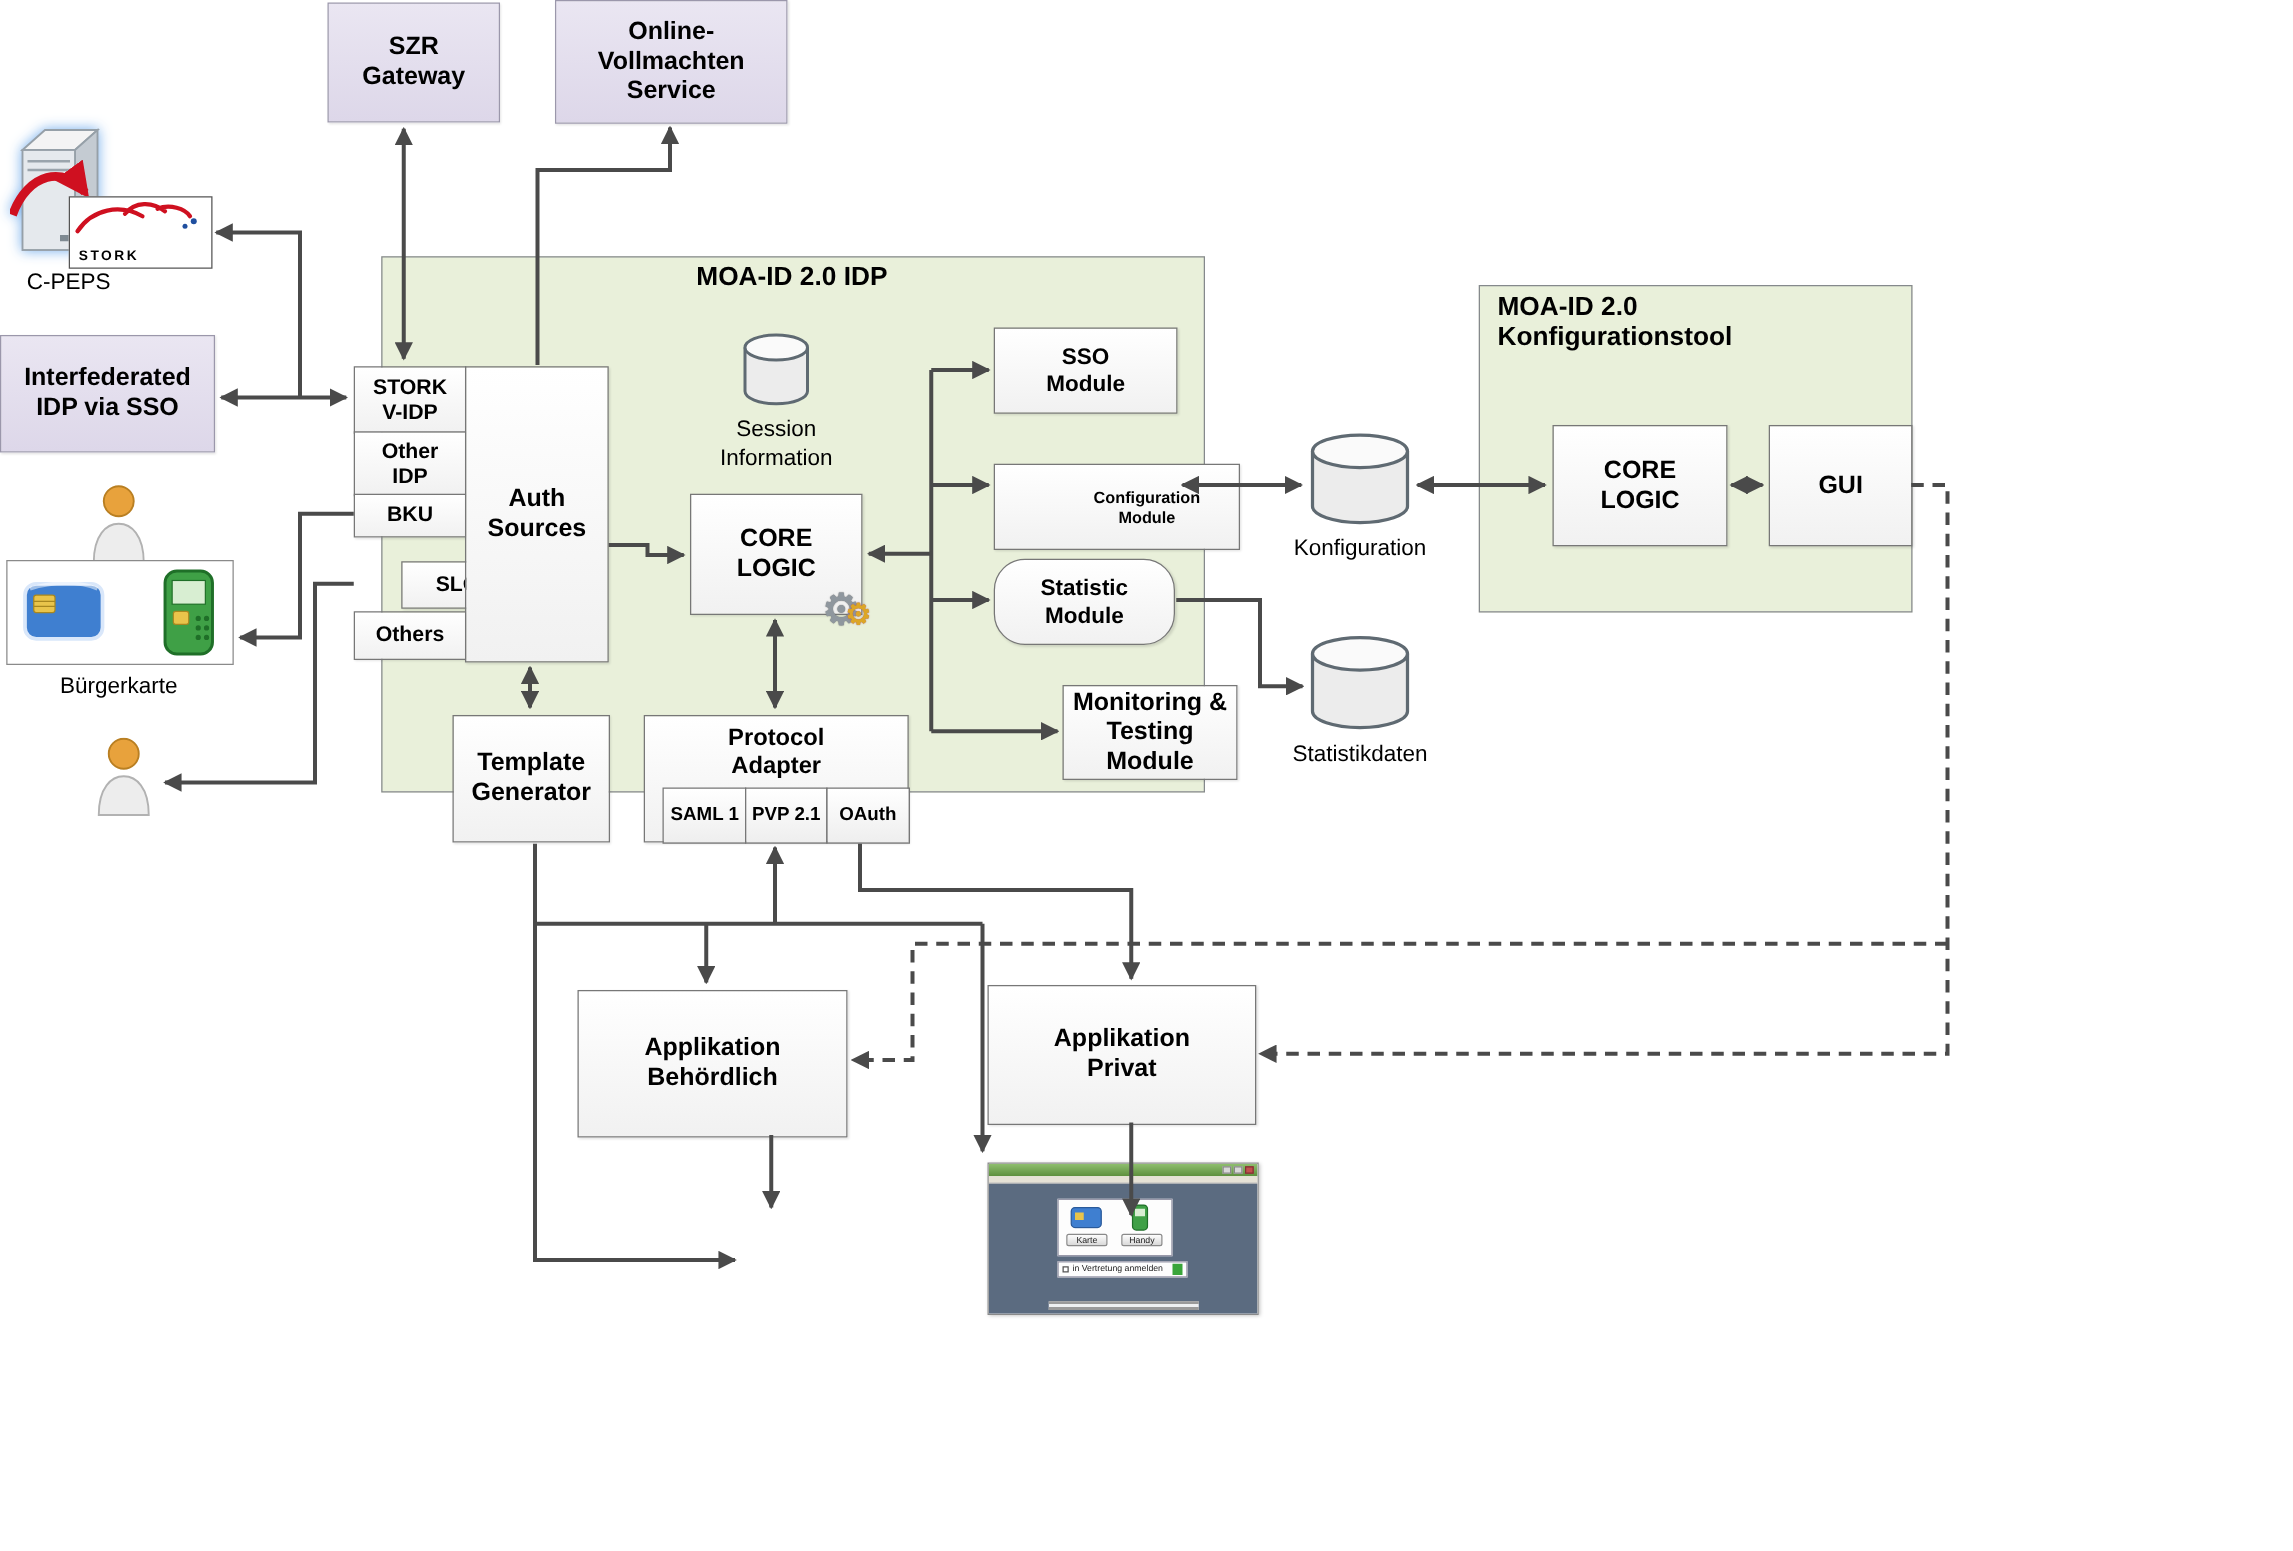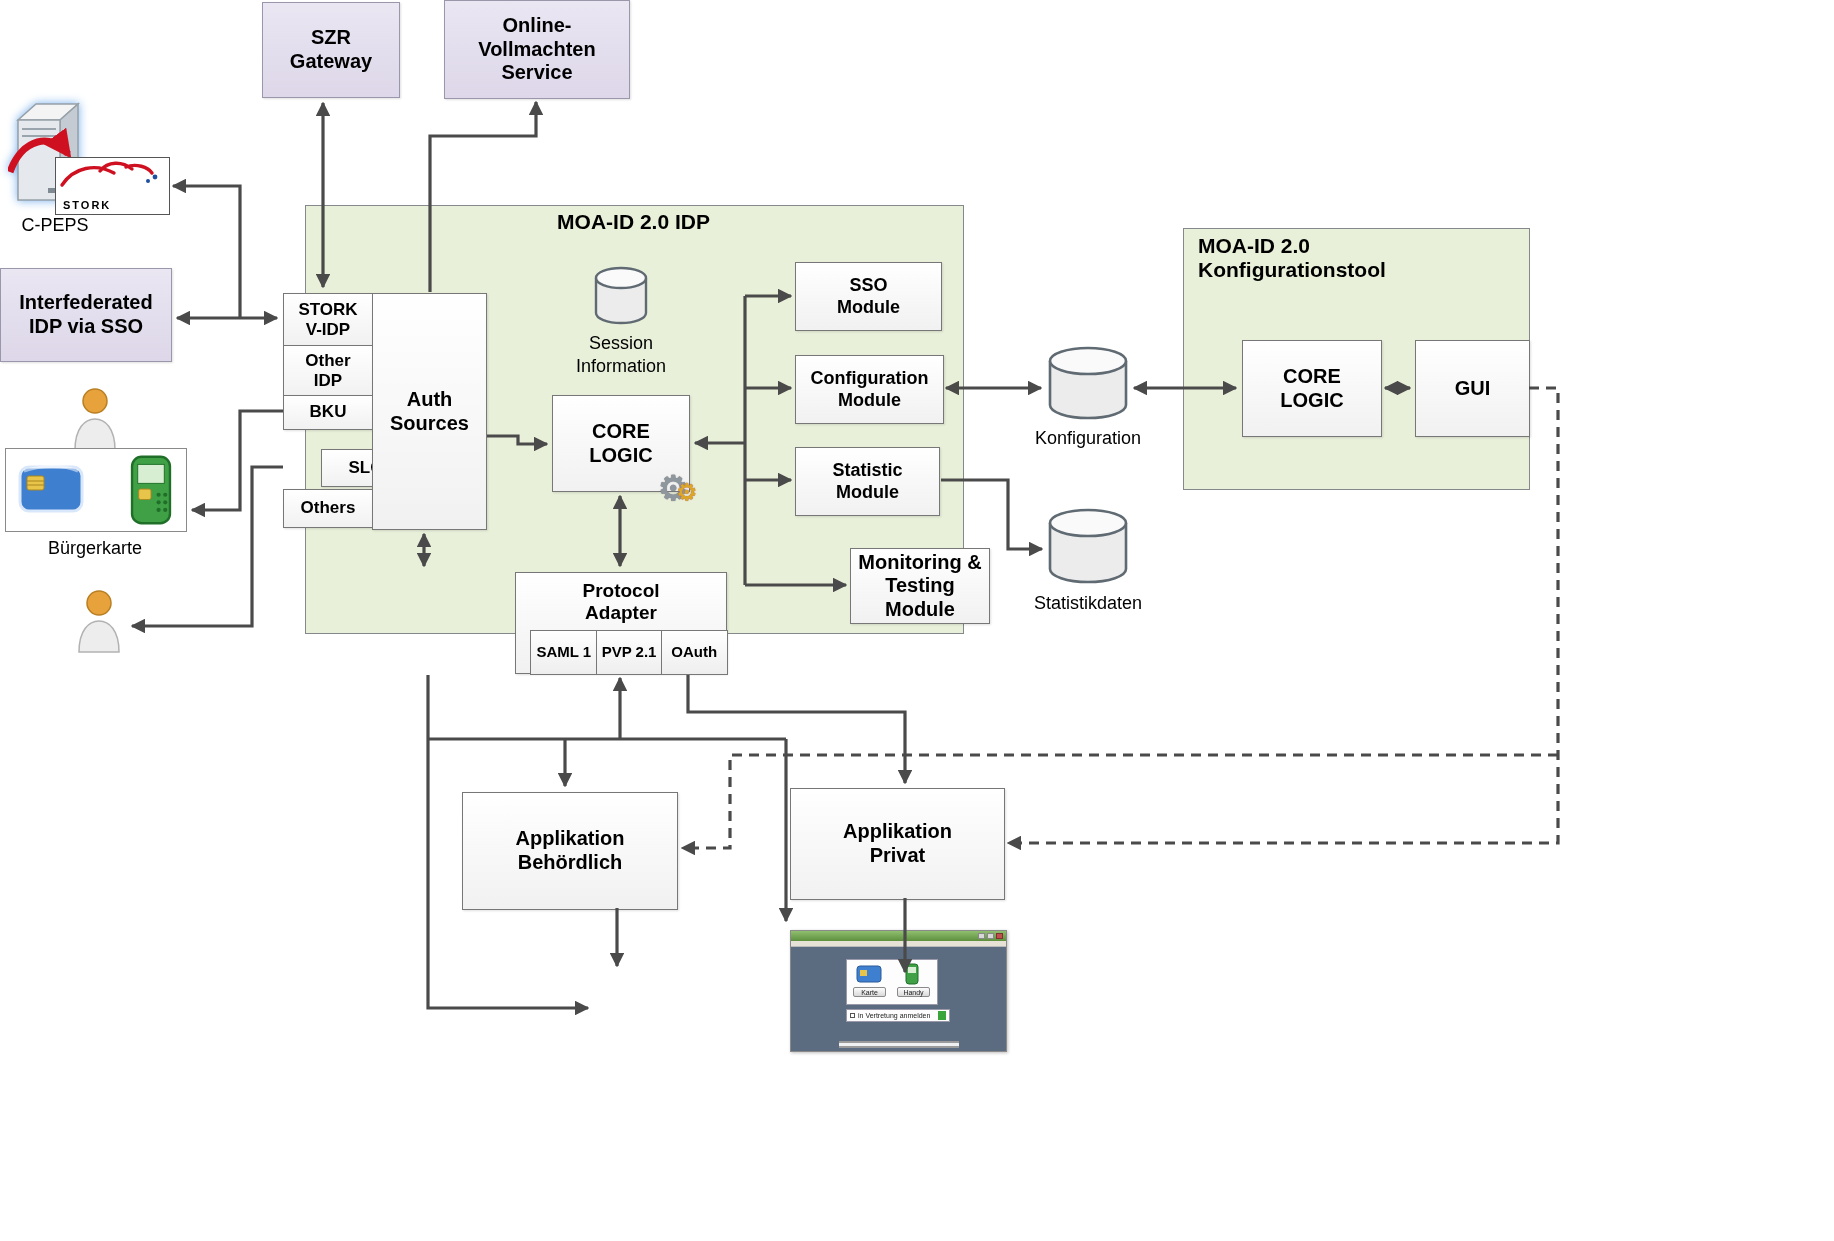--- a/index.html
+++ b/index.html
@@ -196,7 +196,7 @@
 
   <div class="box" style="left:795px;top:262px;width:145px;height:67px;font-size:18px;">SSO
 Module</div>
-  <div class="box" style="left:795px;top:355px;width:147px;height:67px;font-size:18px;">Configuration
+  <div class="box" style="left:795px;top:371px;width:147px;height:67px;font-size:13px;padding-left:48px;">Configuration
 Module</div>
   <div class="box" style="left:795px;top:447px;width:143px;height:67px;font-size:18px;">Statistic
 Module</div>

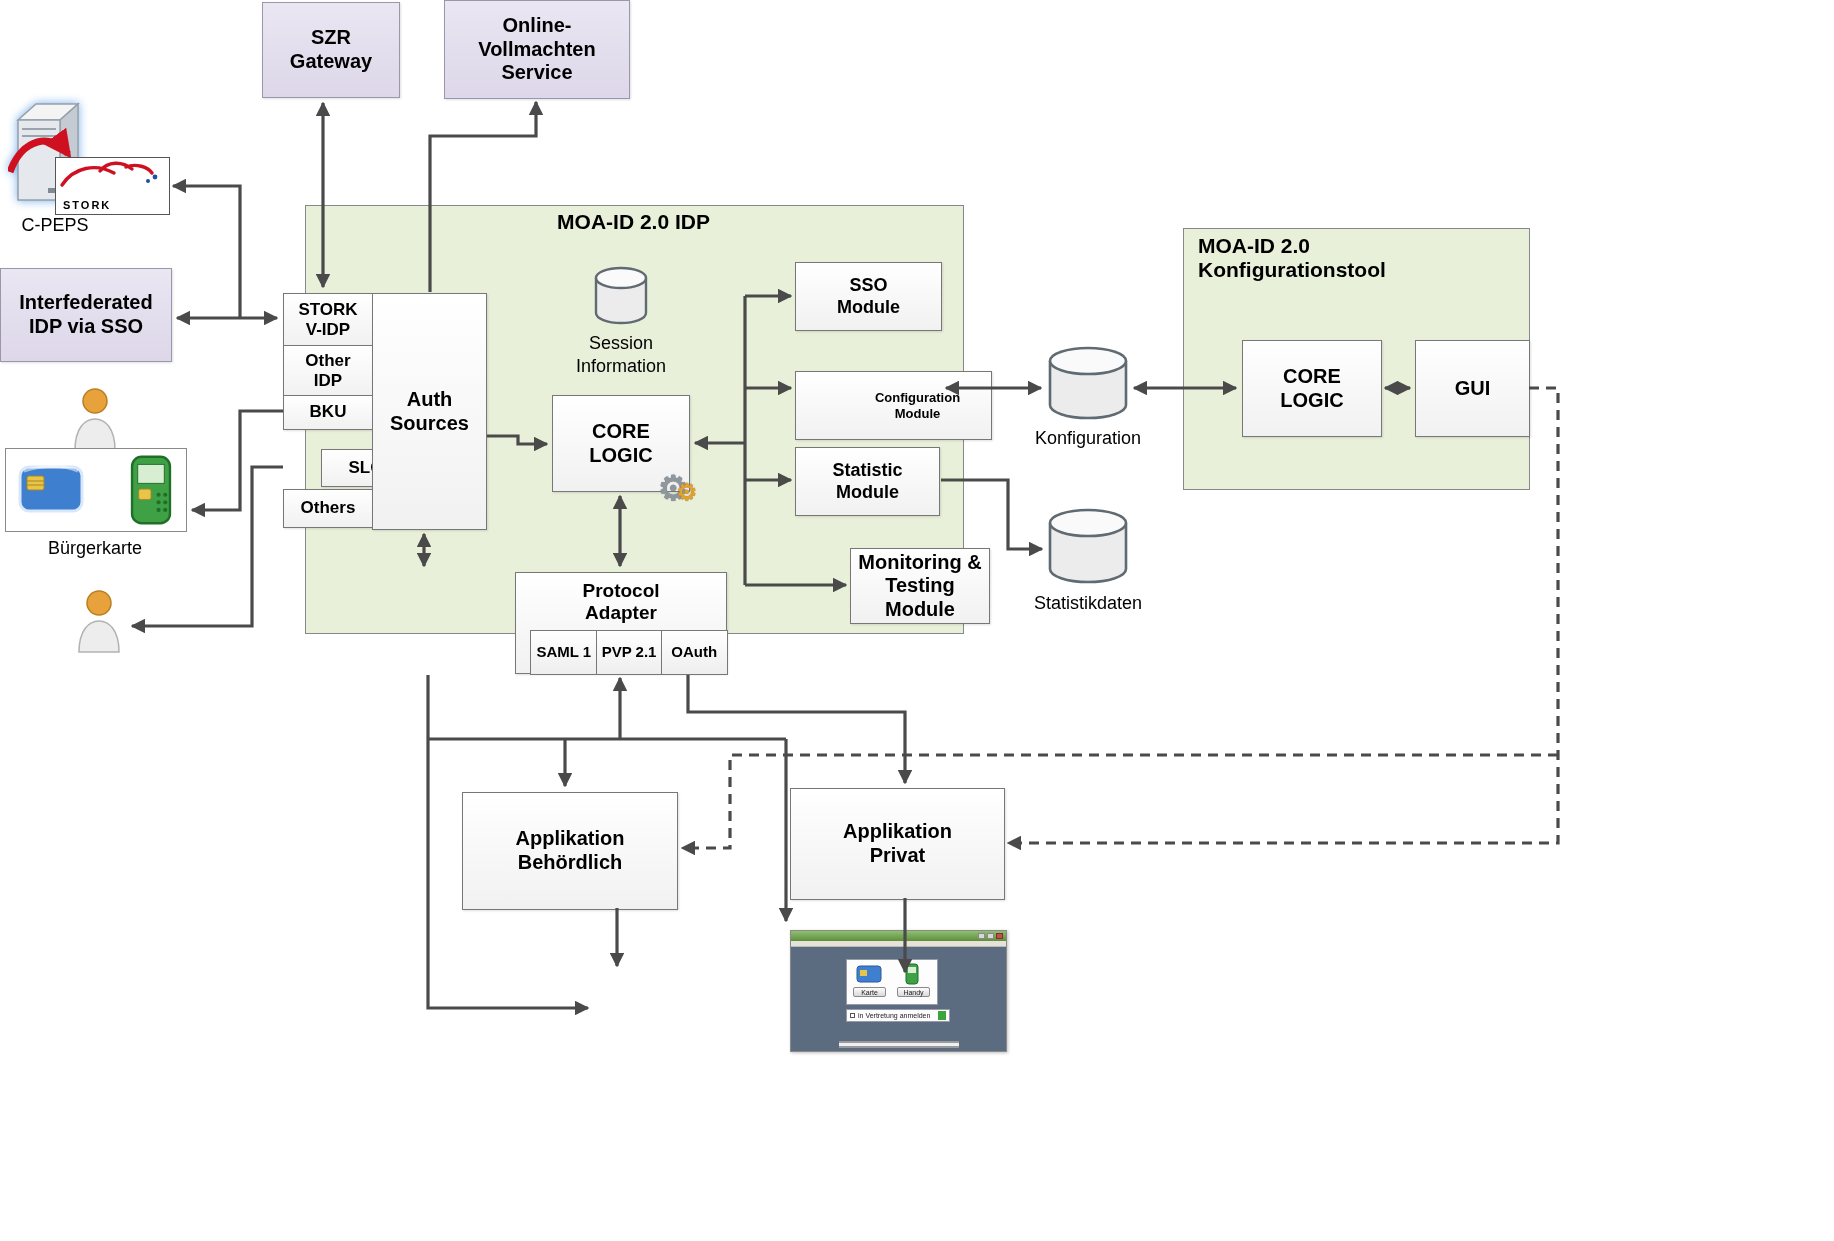--- a/index.html
+++ b/index.html
@@ -198,7 +198,7 @@
 Module</div>
   <div class="box" style="left:795px;top:371px;width:147px;height:67px;font-size:13px;padding-left:48px;">Configuration
 Module</div>
-  <div class="box" style="left:795px;top:447px;width:143px;height:67px;font-size:18px;">Statistic
+  <div class="box" style="left:795px;top:447px;width:143px;height:67px;font-size:18px;border-radius:25px;">Statistic
 Module</div>
   <div class="box" style="left:850px;top:548px;width:138px;height:74px;font-size:20px;">Monitoring &amp;
 Testing

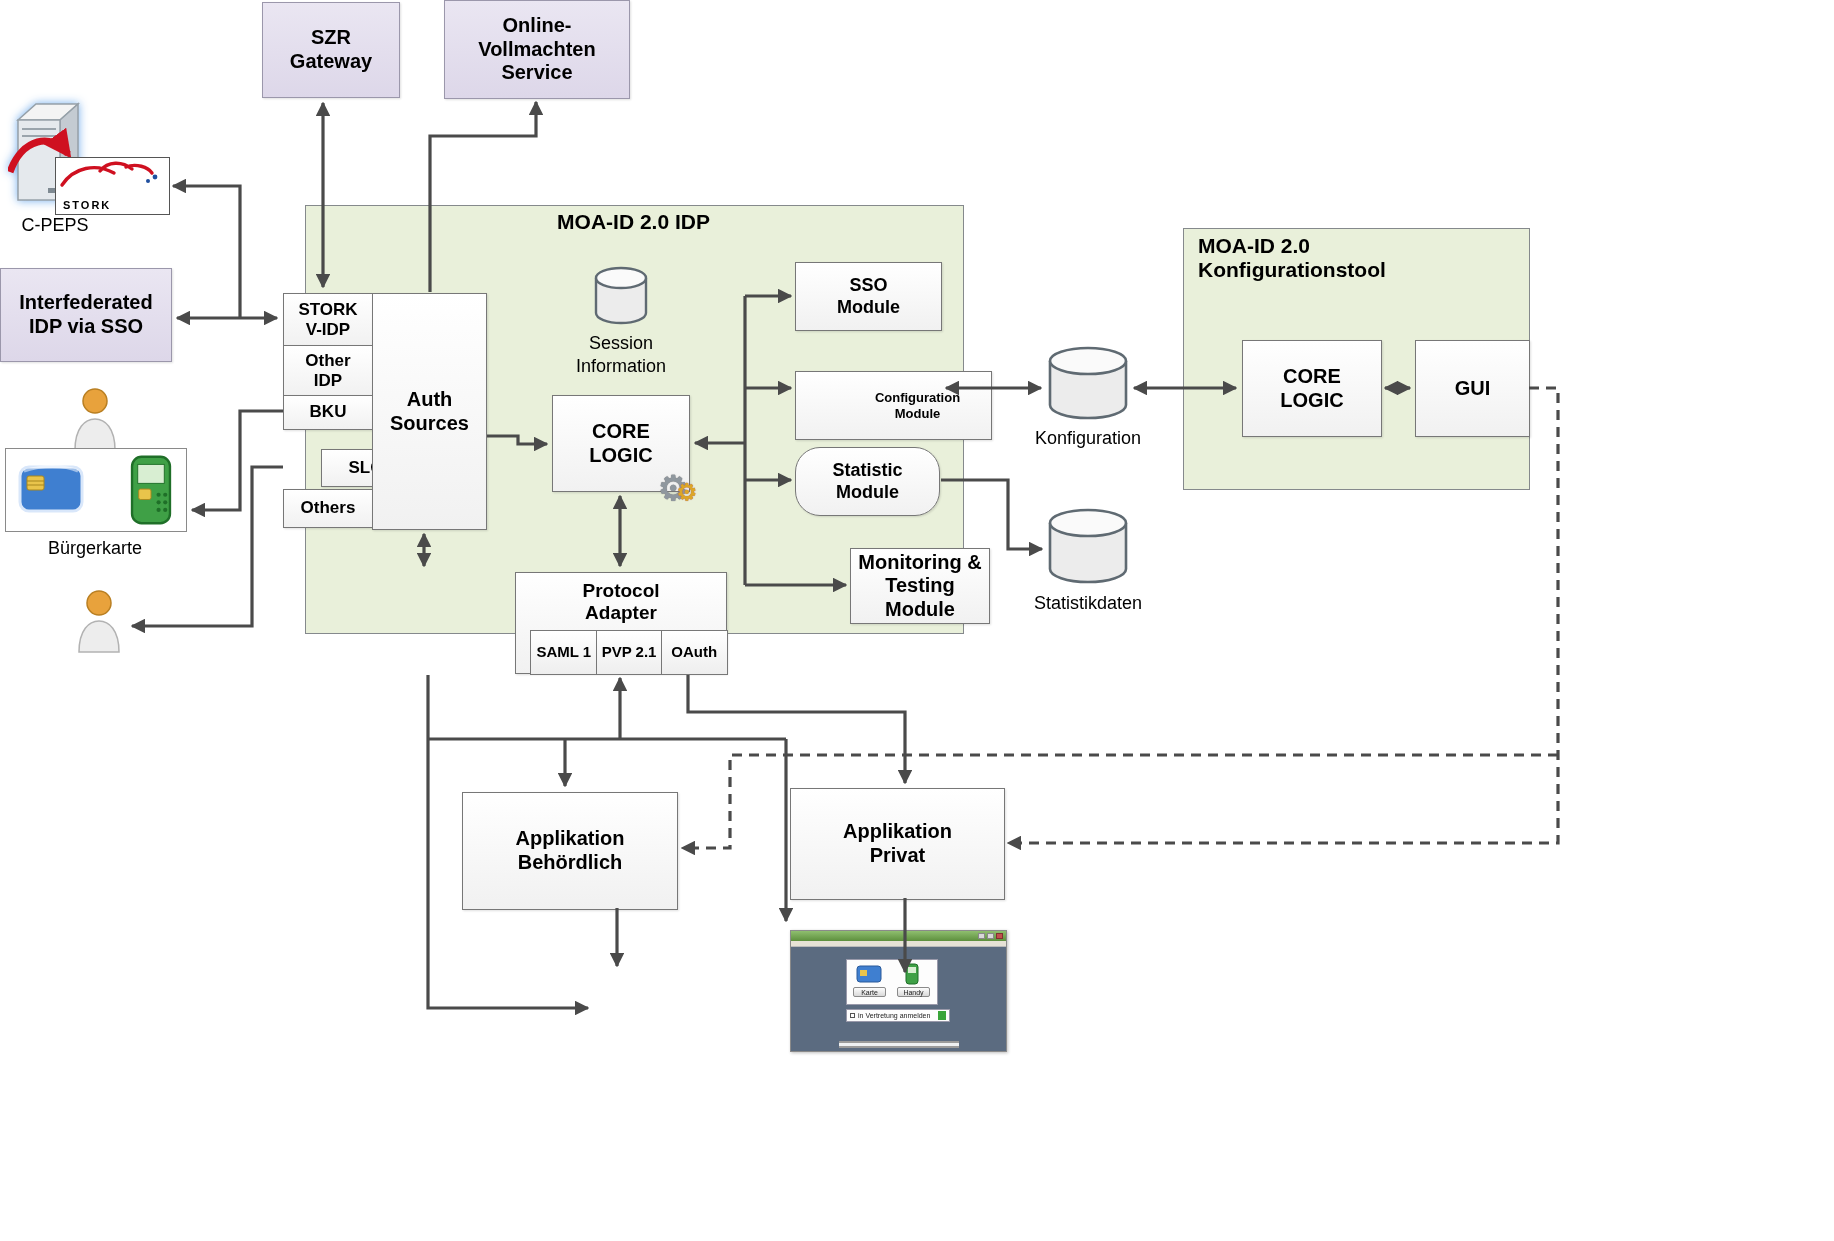--- a/index.html
+++ b/index.html
@@ -204,6 +204,8 @@
 Testing
 Module</div>
 
+  <div class="box" style="left:362px;top:572px;width:124px;height:100px;font-size:20px;">Template
+Generator</div>
   <div class="box" style="left:515px;top:572px;width:210px;height:100px;">
     <div class="pa-title">Protocol
 Adapter</div>

